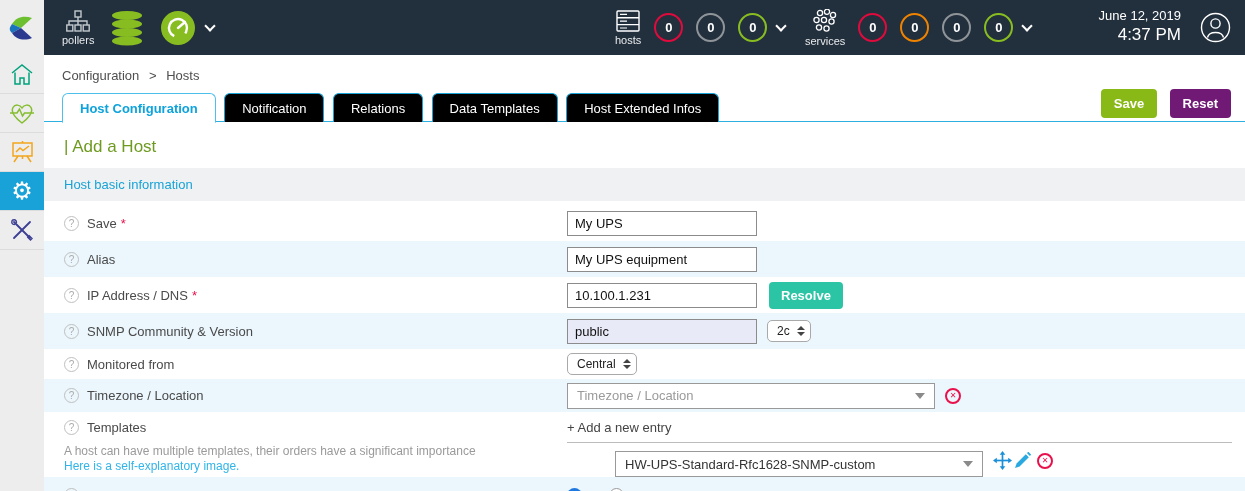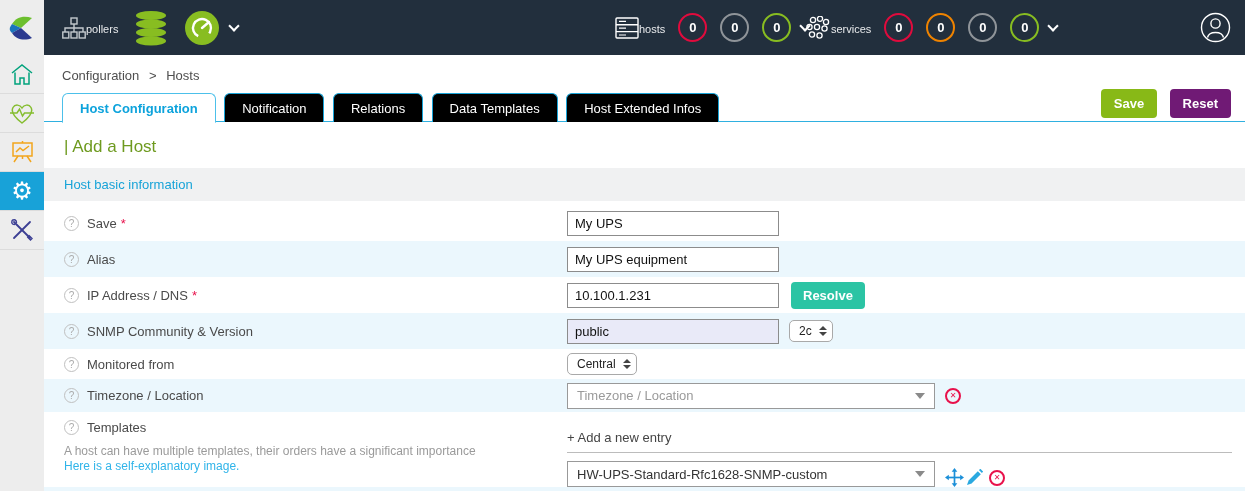--- a/index.html
+++ b/index.html
@@ -185,6 +185,10 @@
     <span class="chevron"></span>
   </div>
 
+  <div class="clock">
+    <div class="date">June 12, 2019</div>
+    <div class="time">4:37 PM</div>
+  </div>
 
   <div class="avatar">
     <svg width="31" height="31" viewBox="0 0 31 31" fill="none" stroke="#fff" stroke-width="1.4">

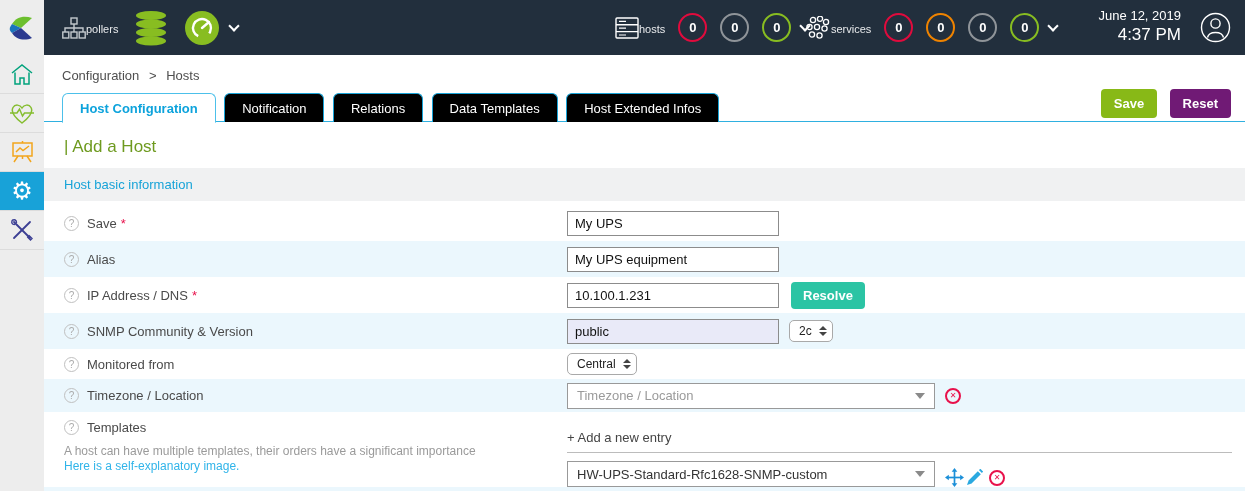--- a/index.html
+++ b/index.html
@@ -9,7 +9,7 @@
   
   .topbar { position:relative; height:55px; background:#222f3d; display:flex; align-items:center; }
   .logo-box { width:44px; height:55px; background:#ededed; display:flex; align-items:center; justify-content:center; flex:none; }
-  .hgroup { display:flex; flex-direction:row; align-items:center; justify-content:center; color:#d4d9dd; }
+  .hgroup { display:flex; flex-direction:column; align-items:center; justify-content:center; color:#d4d9dd; }
   .hgroup .hlabel { font-size:11px; margin-top:2px; color:#e8eaec; }
   .pollers-group { margin-left:18px; }
   .icon-btn { margin-left:16px; display:flex; align-items:center; }

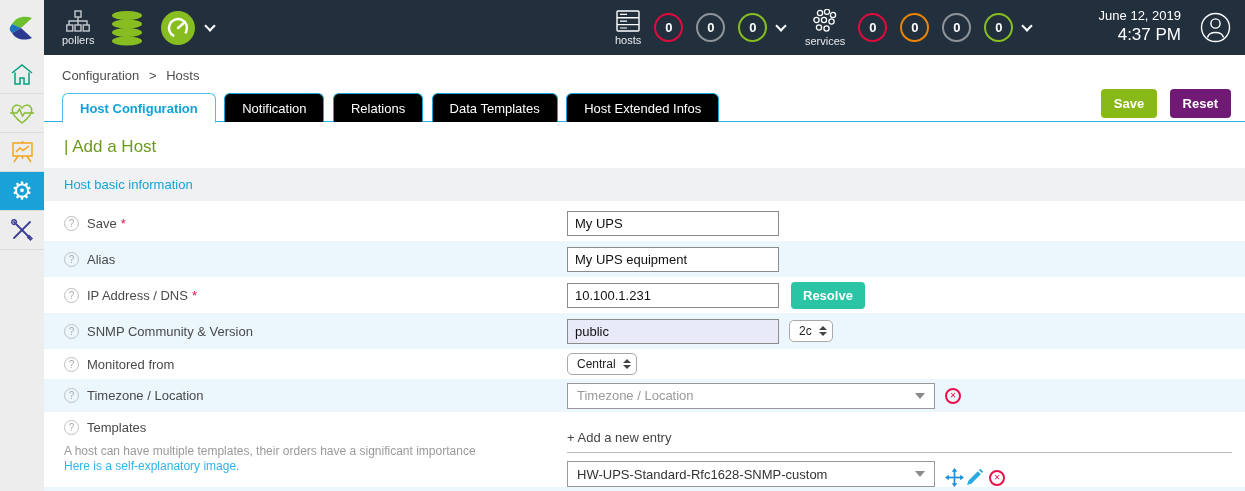--- a/index.html
+++ b/index.html
@@ -60,7 +60,7 @@
   .qmark { width:15px; height:15px; border:1px solid #c0c0c0; border-radius:50%; color:#ababab; font-size:10px;
     display:inline-flex; align-items:center; justify-content:center; margin-right:8px; flex:none; }
   .req { color:#e8114b; margin-left:4px; }
-  .tinput { width:212px; height:25px; border:1px solid #8c8c8c; font-size:13px; padding:0 7px; font-family:inherit; color:#111; background:#fff; }
+  .tinput { width:190px; height:25px; border:1px solid #8c8c8c; font-size:13px; padding:0 7px; font-family:inherit; color:#111; background:#fff; }
   .tinput.lavender { background:#e9eaf8; }
   .btn-resolve { background:#2bc4a4; margin-left:12px; padding:6px 12px; }
   .mini-select { display:inline-flex; align-items:center; border:1px solid #a9a9a9; border-radius:5px; background:#fff;

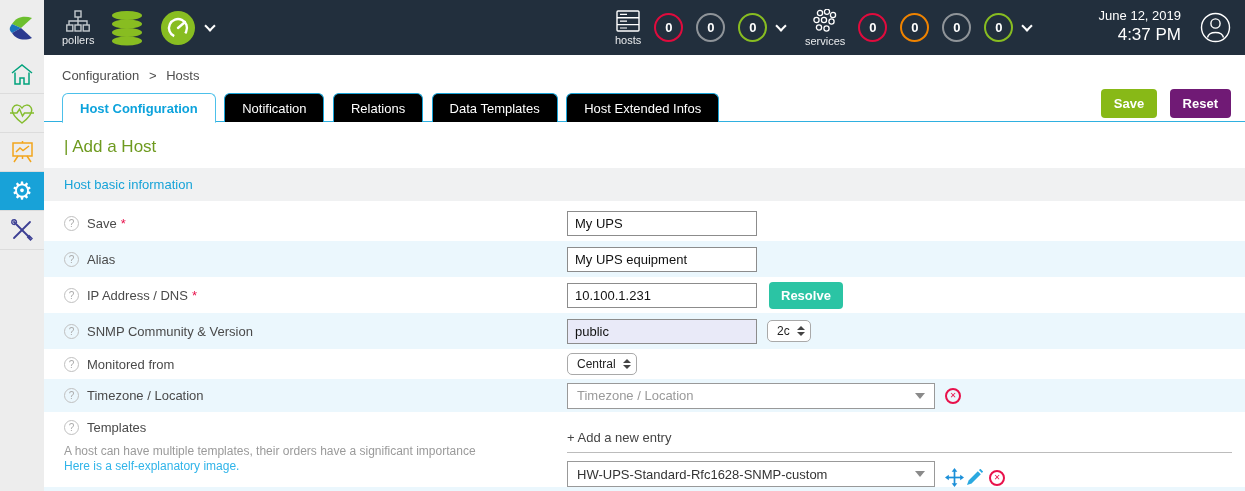--- a/index.html
+++ b/index.html
@@ -84,7 +84,7 @@
   .tmpl-label-line { display:flex; align-items:center; }
   .tmpl-help { font-size:12px; color:#9a9a9a; margin:9px 0 0 0; }
   .tmpl-link { font-size:12px; color:#30b4e9; text-decoration:none; display:inline-block; margin-top:0; cursor:pointer; }
-  .tmpl-control-cell { flex:1; padding-top:13px; }
+  .tmpl-control-cell { flex:1; padding-top:3px; }
   .add-entry { font-size:13px; color:#444; padding:5px 0 7px; border-bottom:1px solid #bcbcbc; margin-right:13px; cursor:pointer; }
   .tmpl-select-line { display:flex; align-items:flex-end; margin-top:8px; }
 

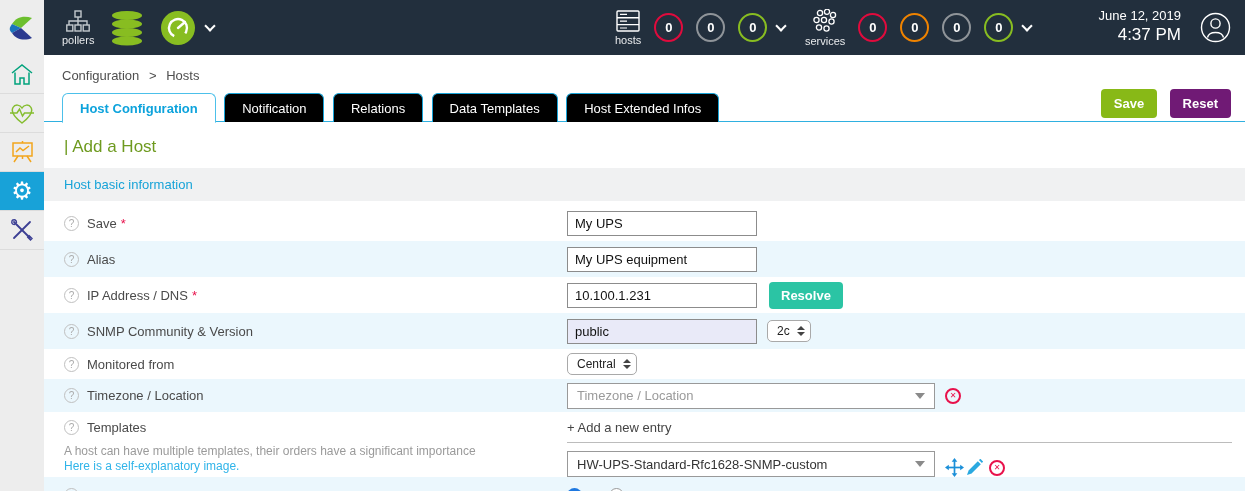--- a/index.html
+++ b/index.html
@@ -86,7 +86,7 @@
   .tmpl-link { font-size:12px; color:#30b4e9; text-decoration:none; display:inline-block; margin-top:0; cursor:pointer; }
   .tmpl-control-cell { flex:1; padding-top:3px; }
   .add-entry { font-size:13px; color:#444; padding:5px 0 7px; border-bottom:1px solid #bcbcbc; margin-right:13px; cursor:pointer; }
-  .tmpl-select-line { display:flex; align-items:flex-end; margin-top:8px; }
+  .tmpl-select-line { display:flex; align-items:flex-start; margin-top:8px;margin-left:48px; }
 
   .radio-group { display:flex; align-items:center; font-size:13px; color:#444; }
   .radio { width:15px; height:15px; border-radius:50%; margin-right:4px; cursor:pointer; flex:none; }

